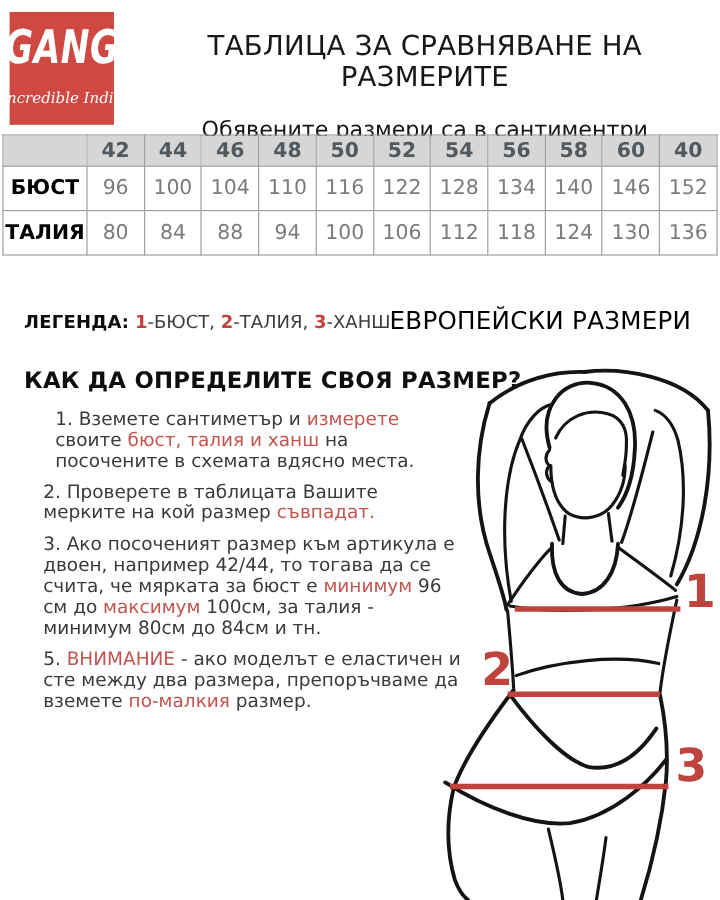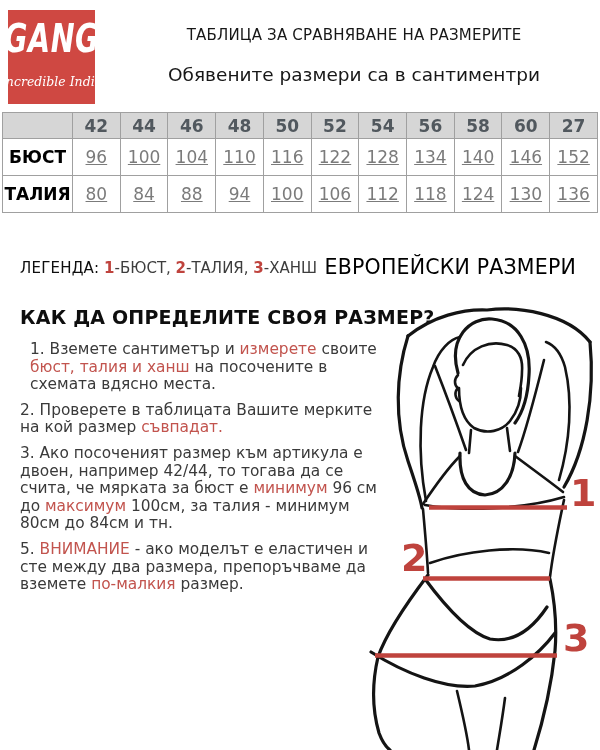--- a/index.html
+++ b/index.html
@@ -14,7 +14,7 @@
         font-size:12.5px;margin-top:20px;white-space:nowrap;}
   
   .titleblock{position:absolute;left:110px;right:2px;top:26px;text-align:center;color:#171717;}
-  .title{font-size:15px;letter-spacing:.2px;}
+  .title{font-size:23px;letter-spacing:.2px;}
   .subtitle{font-size:18.5px;margin-top:20px;}
   
   table.size-table{position:absolute;top:112px;left:2px;width:596px;border-collapse:collapse;

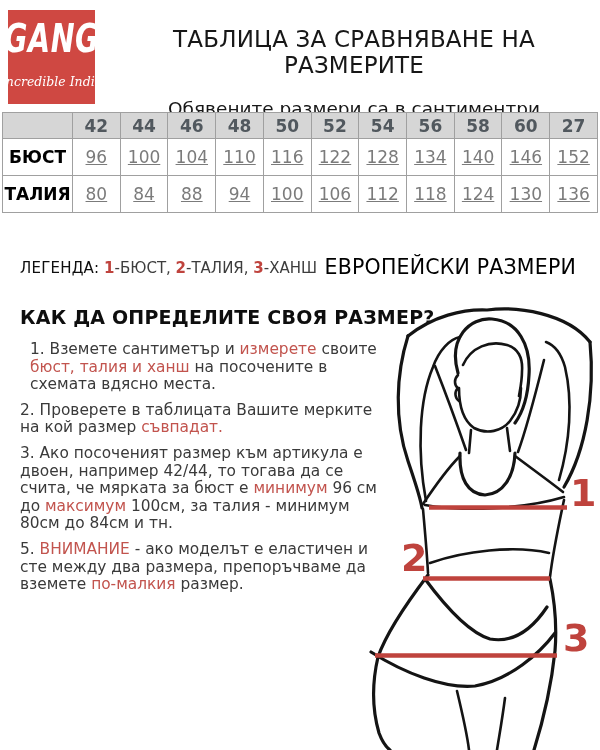--- a/index.html
+++ b/index.html
@@ -90,7 +90,7 @@
           <th>56</th>
           <th>58</th>
           <th>60</th>
-          <th>27</th>
+          <th>40</th>
         </tr>
     </thead>
     <tbody>

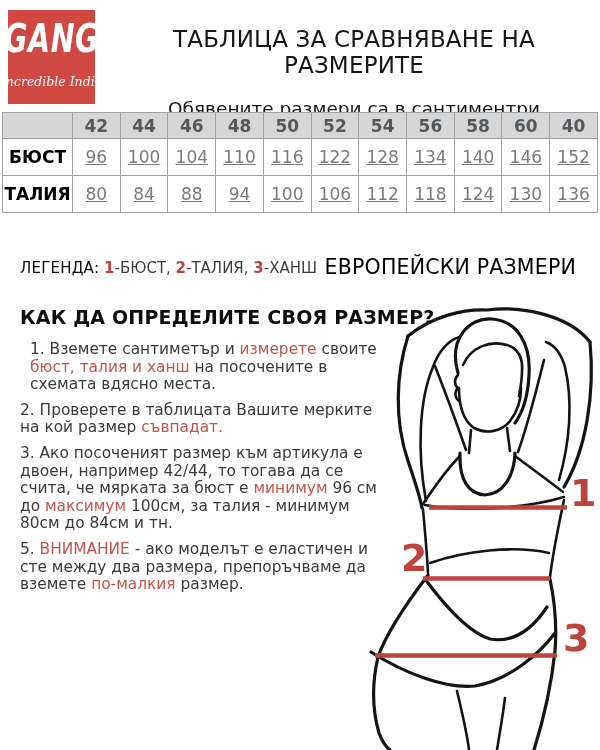--- a/index.html
+++ b/index.html
@@ -23,7 +23,7 @@
         font-size:17px;overflow:hidden;}
   .size-table thead th{background:#d6d6d6;color:#51585e;font-weight:bold;height:25px;}
   .size-table td.rowlabel{font-weight:bold;color:#000;height:36px;background:#fff;text-align:center;}
-  .size-table td.val{color:#7b7b7b;background:#fff;text-decoration:underline;}
+  .size-table td.val{color:#7b7b7b;background:#fff;}
   .size-table col.c0{width:70px;}
   
   .legend{position:absolute;left:20px;top:259px;font-size:15px;color:#3d3d3d;white-space:nowrap;}

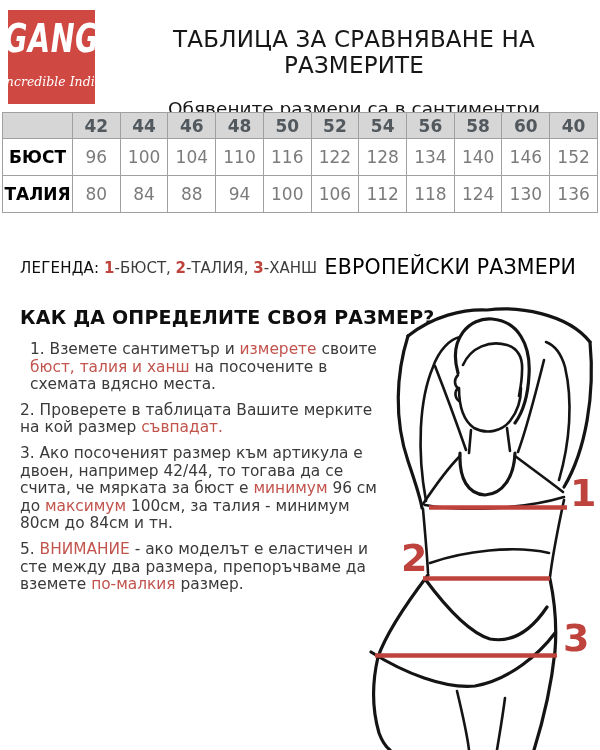--- a/index.html
+++ b/index.html
@@ -27,7 +27,7 @@
   .size-table col.c0{width:70px;}
   
   .legend{position:absolute;left:20px;top:259px;font-size:15px;color:#3d3d3d;white-space:nowrap;}
-  .legend .legend-label{font-weight:400;color:#0e0e0e;letter-spacing:.2px;}
+  .legend .legend-label{font-weight:700;color:#0e0e0e;letter-spacing:.2px;}
   .legend .lnum{font-weight:800;color:#bf433d;}
   .euro{position:absolute;right:24px;top:255px;font-size:20.5px;font-weight:400;color:#000000;
         letter-spacing:.2px;}

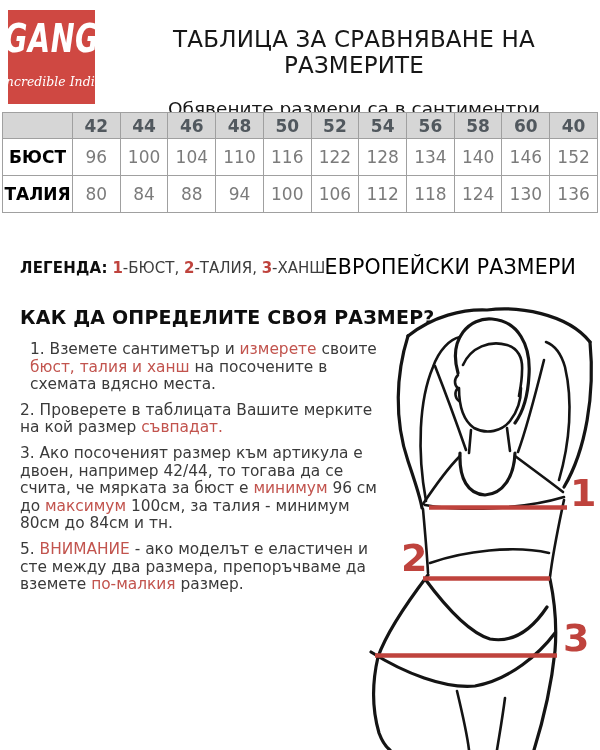--- a/index.html
+++ b/index.html
@@ -36,7 +36,7 @@
         color:#0e0e0e;letter-spacing:.2px;}
   .steps{position:absolute;left:20px;top:341px;width:366px;font-size:15.4px;line-height:17.6px;
         color:#3a3a3a;}
-  .step{margin-bottom:8px;}
+  .step{margin-bottom:8px;margin-left:16px;}
   .step.indent{padding-left:10px;}
   .red{color:#c2544e;}
   

